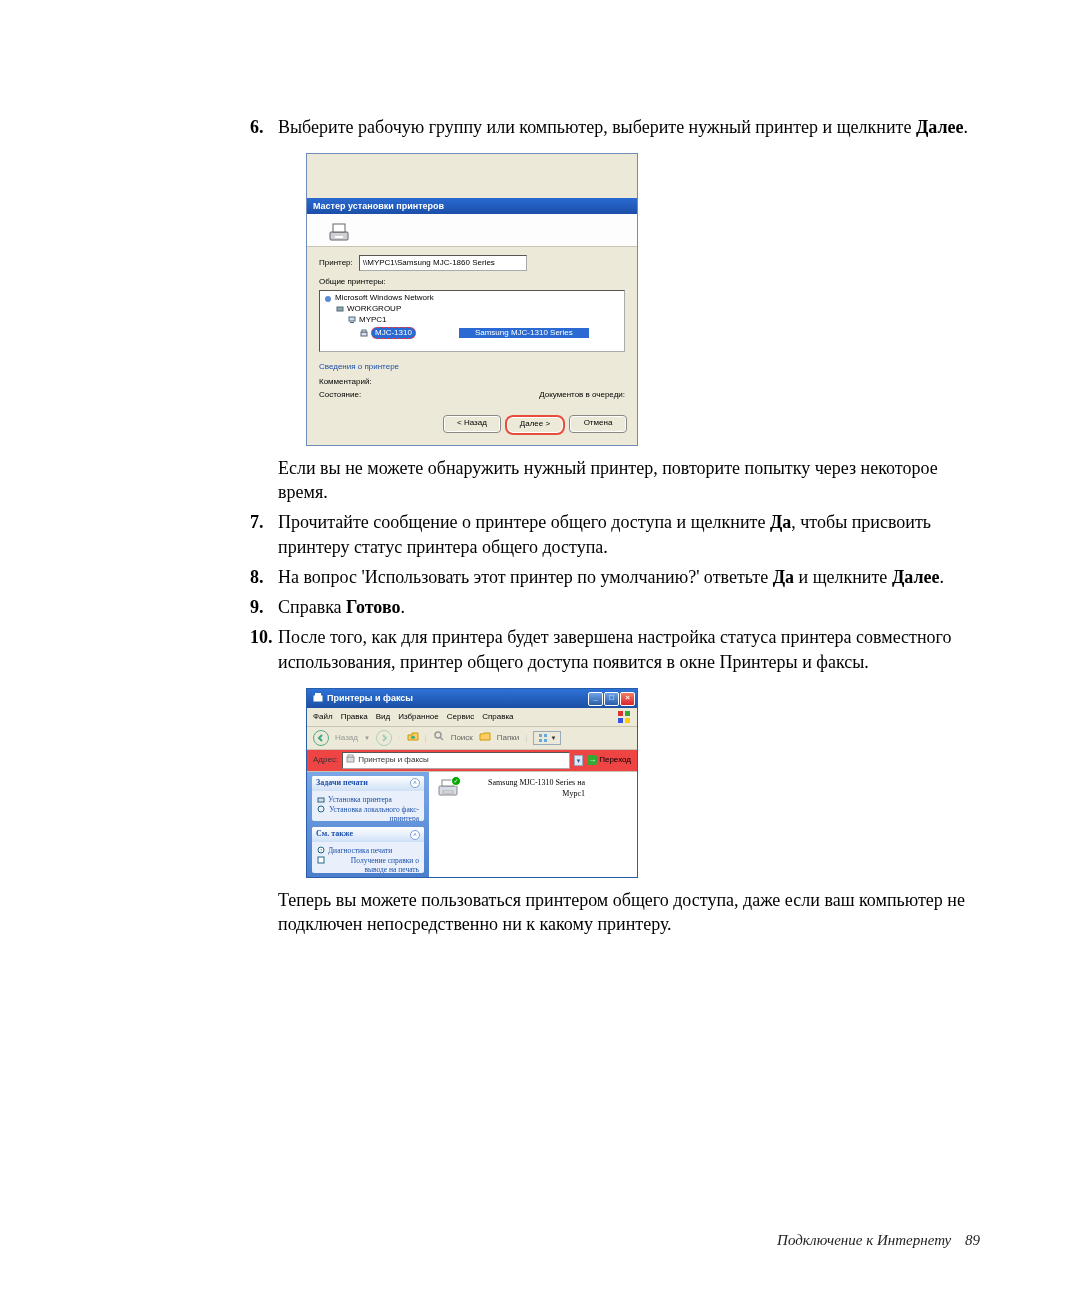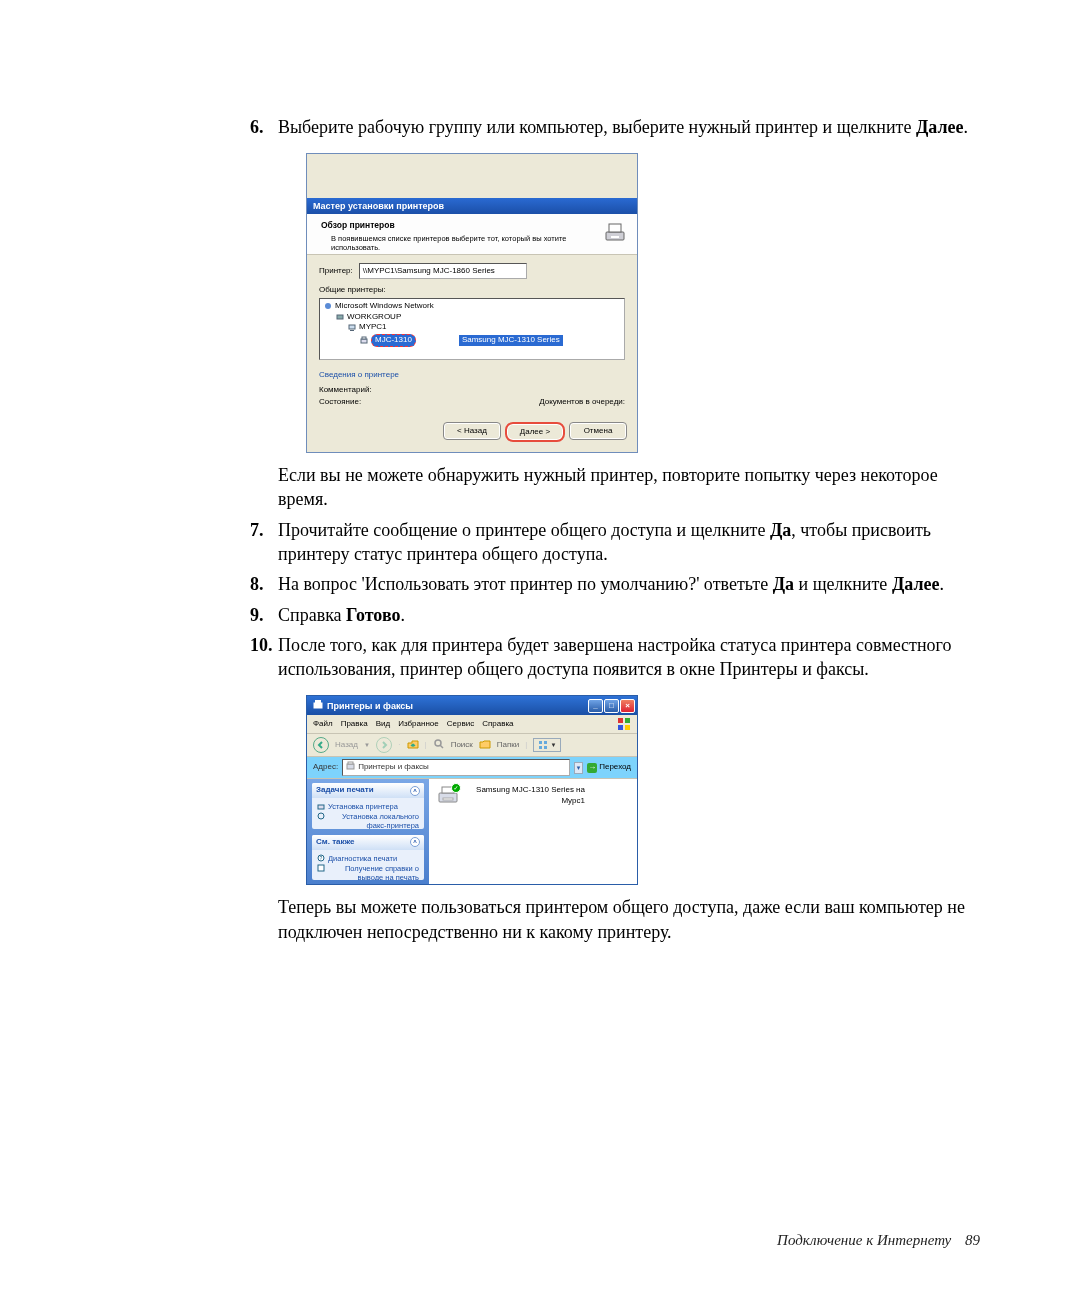--- a/index.html
+++ b/index.html
@@ -361,10 +361,6 @@
           <div class="wizard">
             <div class="wizard-title">Мастер установки принтеров</div>
             <div class="wizard-head">
-              <div class="left">
-                <div class="t1">Обзор принтеров</div>
-                <div class="t2">В появившемся списке принтеров выберите тот, который вы хотите использовать.</div>
-              </div>
               <div class="icon">
                 <svg viewBox="0 0 24 24">
                     <rect x="3" y="12" width="18" height="8" rx="1" fill="#cfcfd6" stroke="#666"></rect>

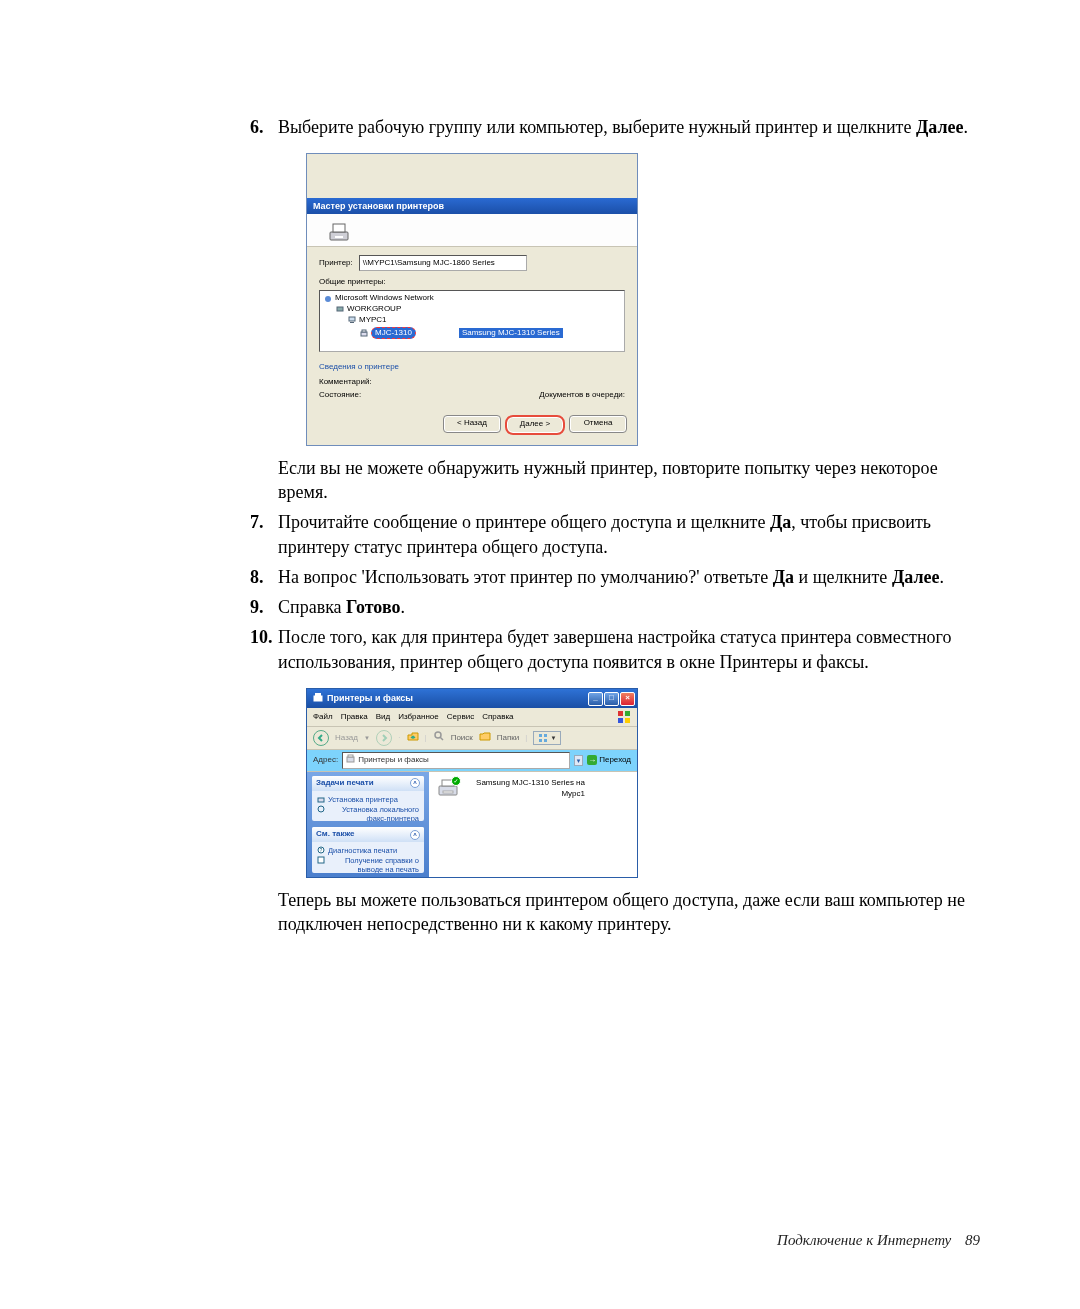--- a/index.html
+++ b/index.html
@@ -142,7 +142,7 @@
   .tree-line.sel .desc {
     background: #2a6ad2;
     color: #fff;
-    padding: 0 3px;
+    padding: 0 16px;
     margin-left: 40px;
   }
   .tree-icon {

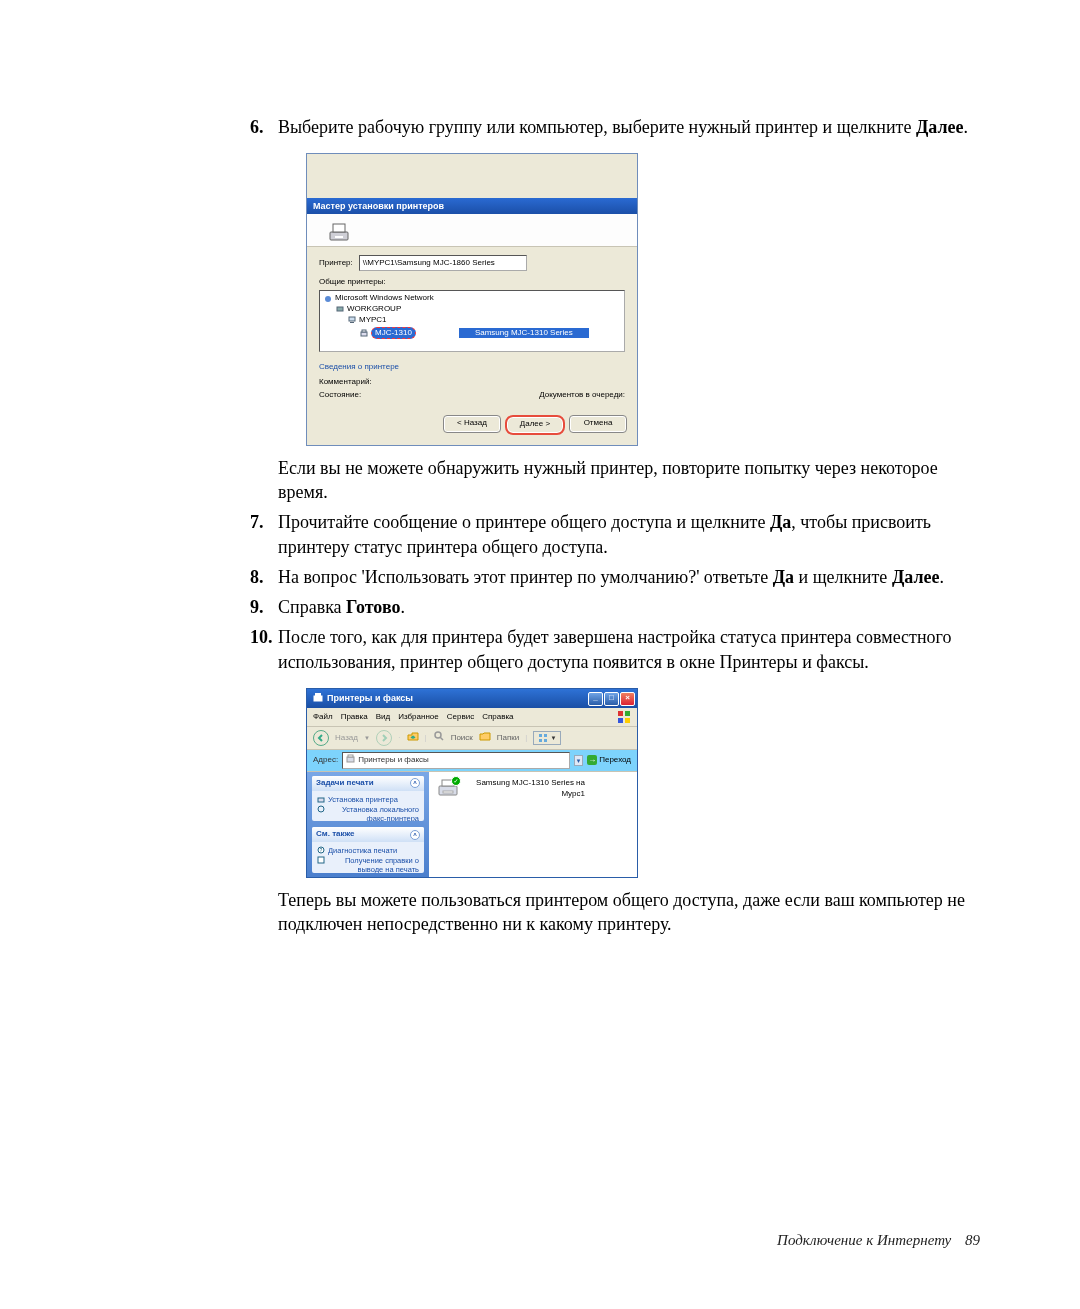--- a/index.html
+++ b/index.html
@@ -256,7 +256,7 @@
     align-items: center;
     gap: 4px;
     padding: 2px 6px;
-    background: #7dd3fc;
+    background: #ef4444;
     border-bottom: 1px solid #c8c4b4;
     font-size: 8px;
     color: #333;

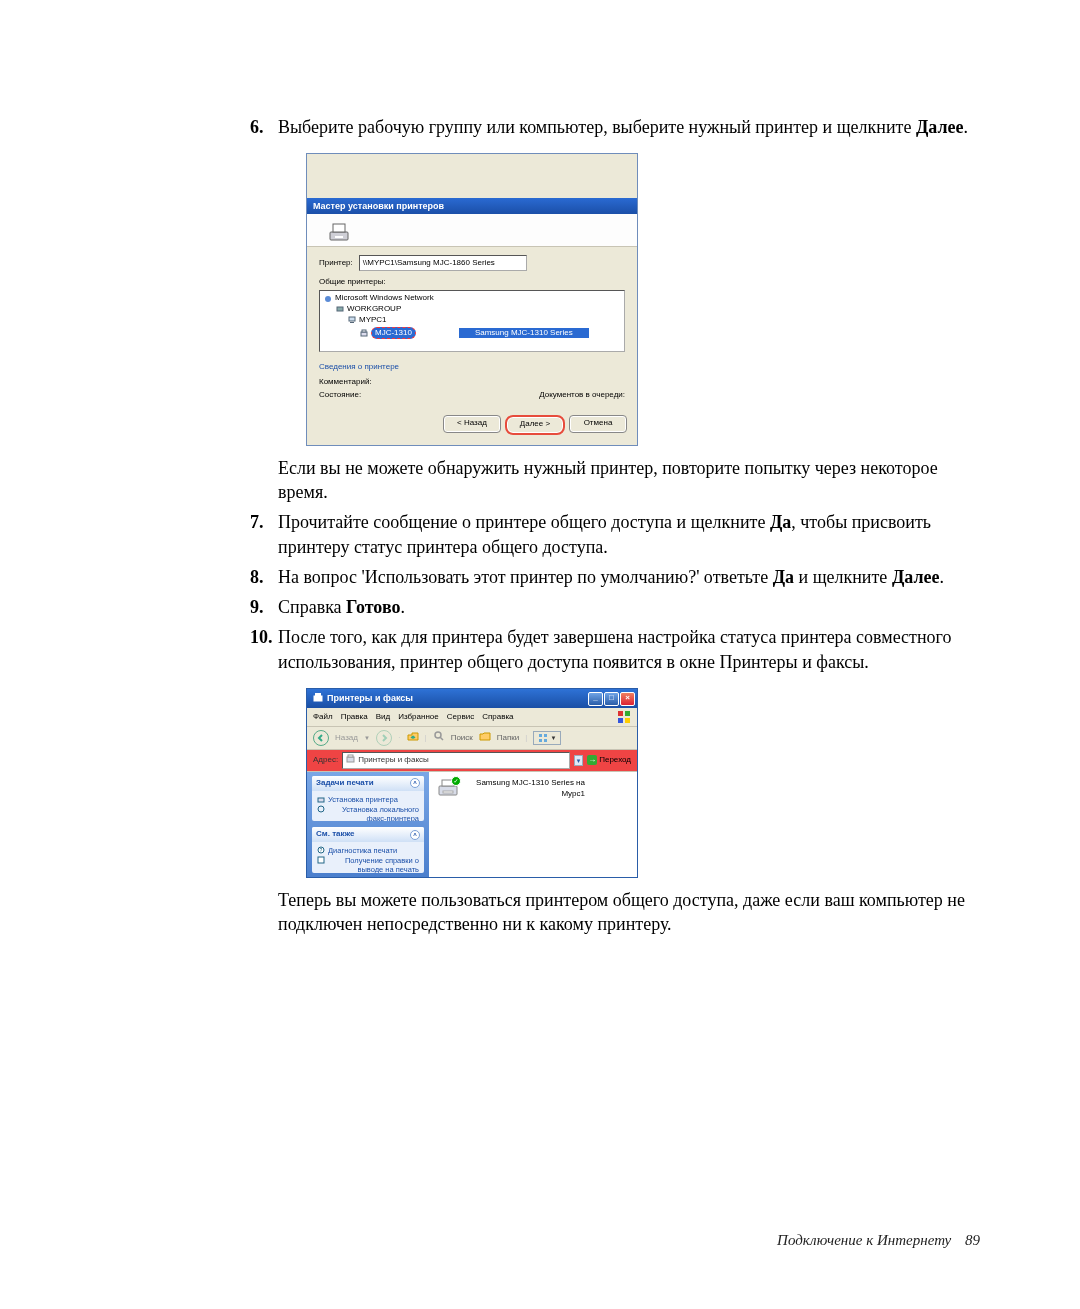--- a/index.html
+++ b/index.html
@@ -282,6 +282,7 @@
   .ex-body {
     display: flex;
     height: 105px;
+    font-family: Liberation Serif, serif;
   }
   .ex-side {
     width: 122px;

